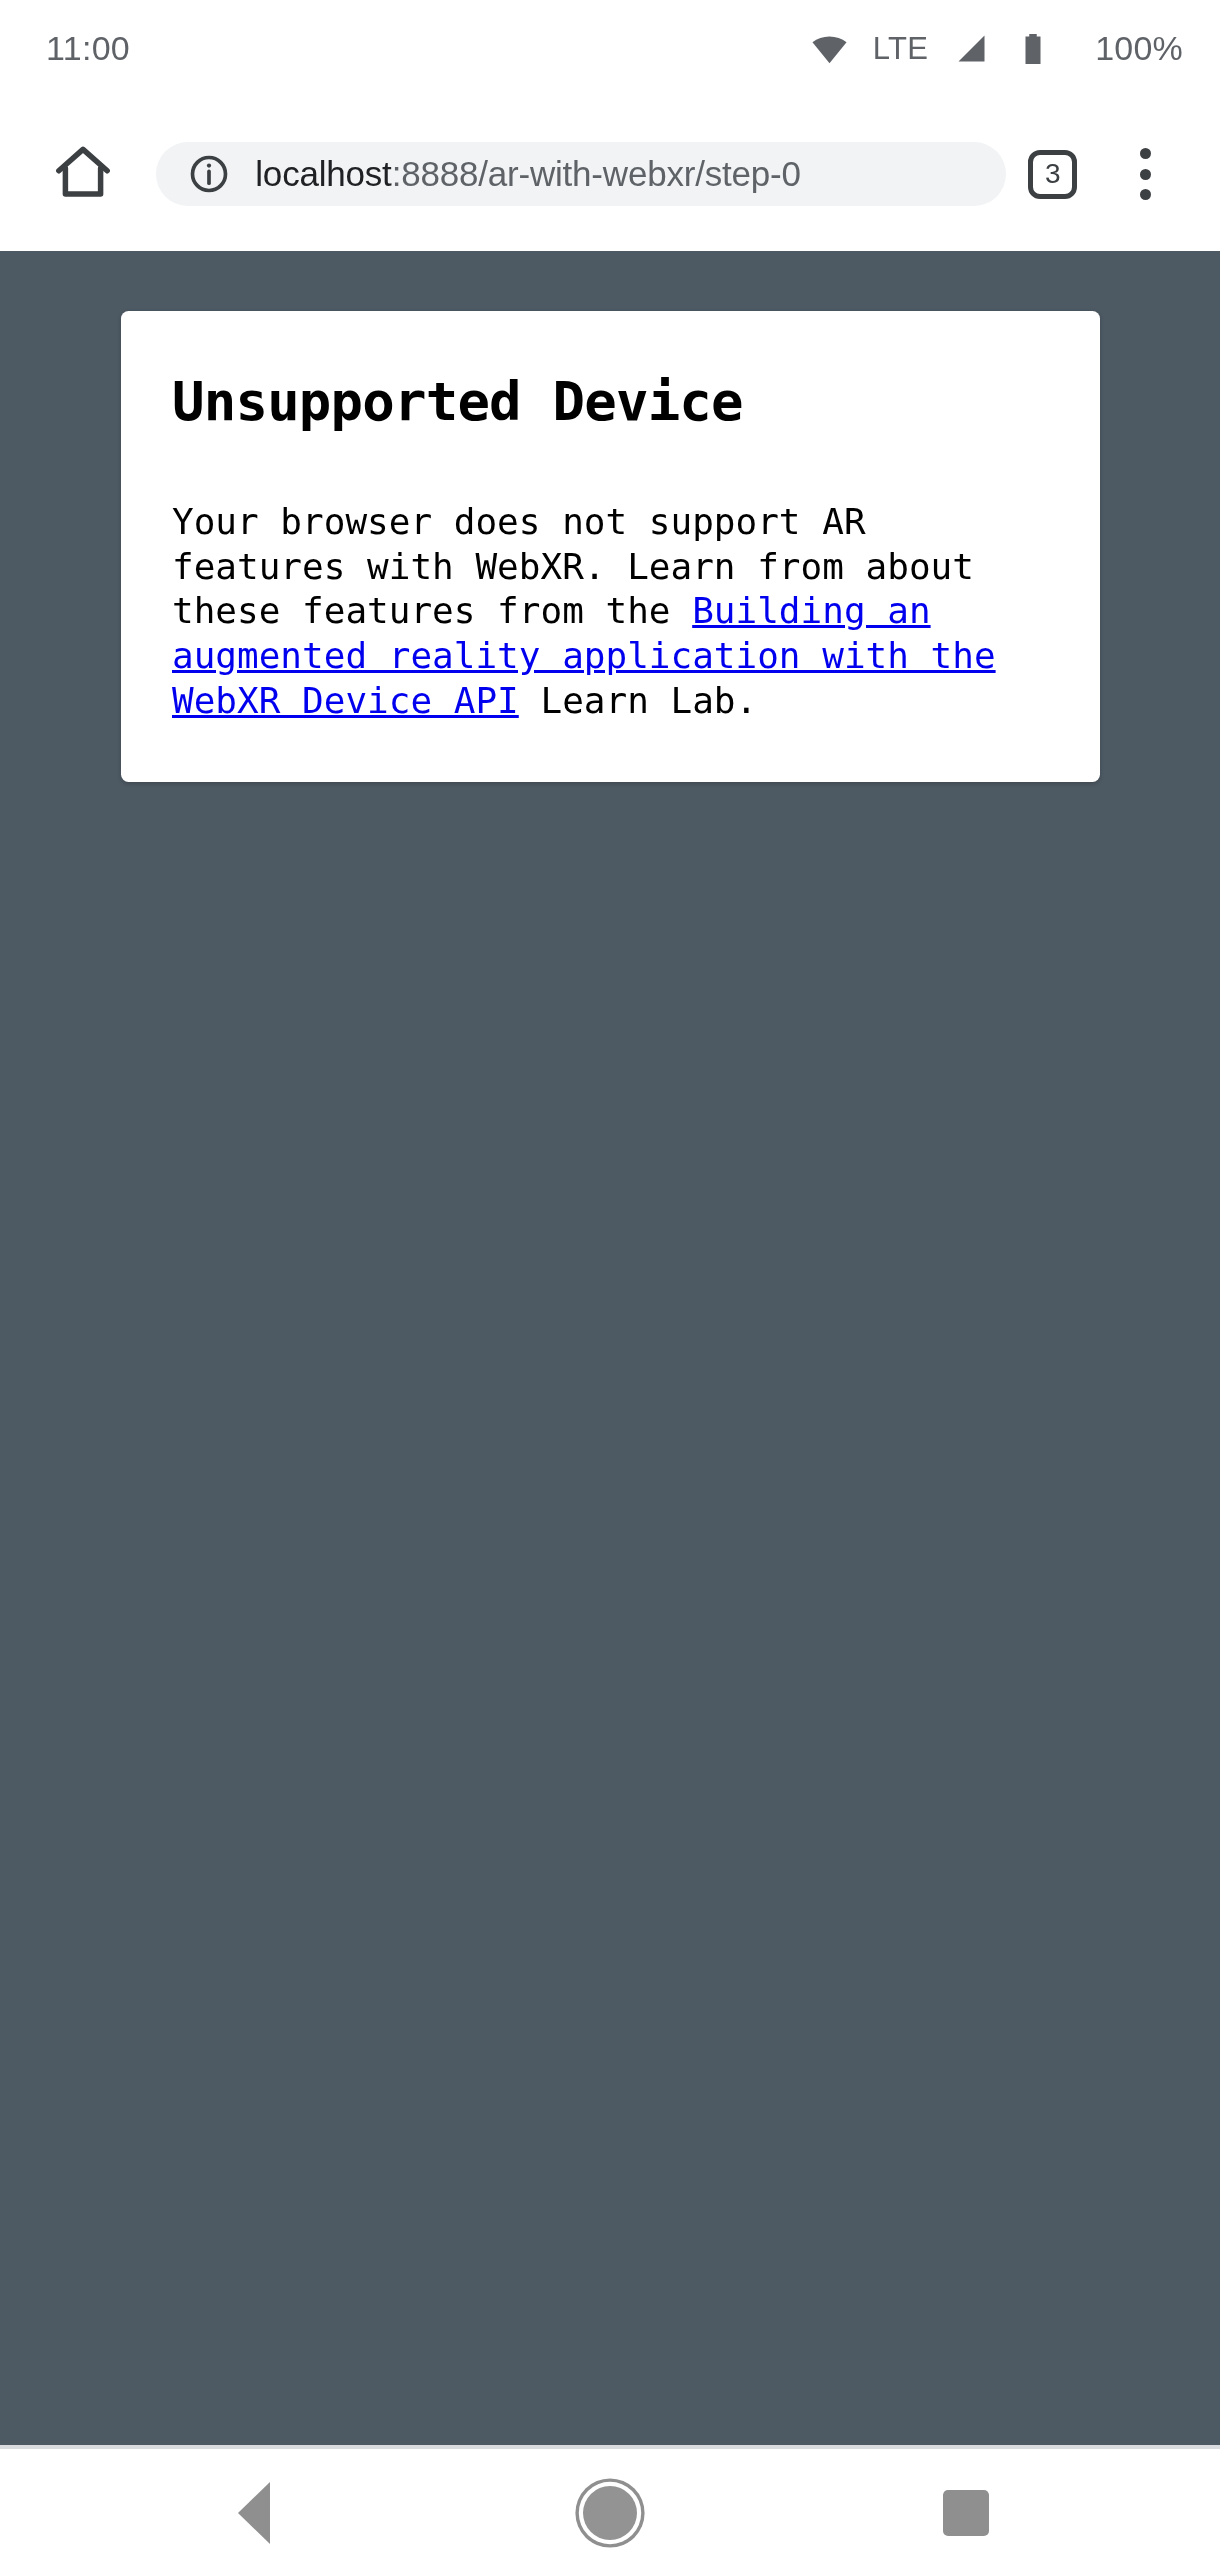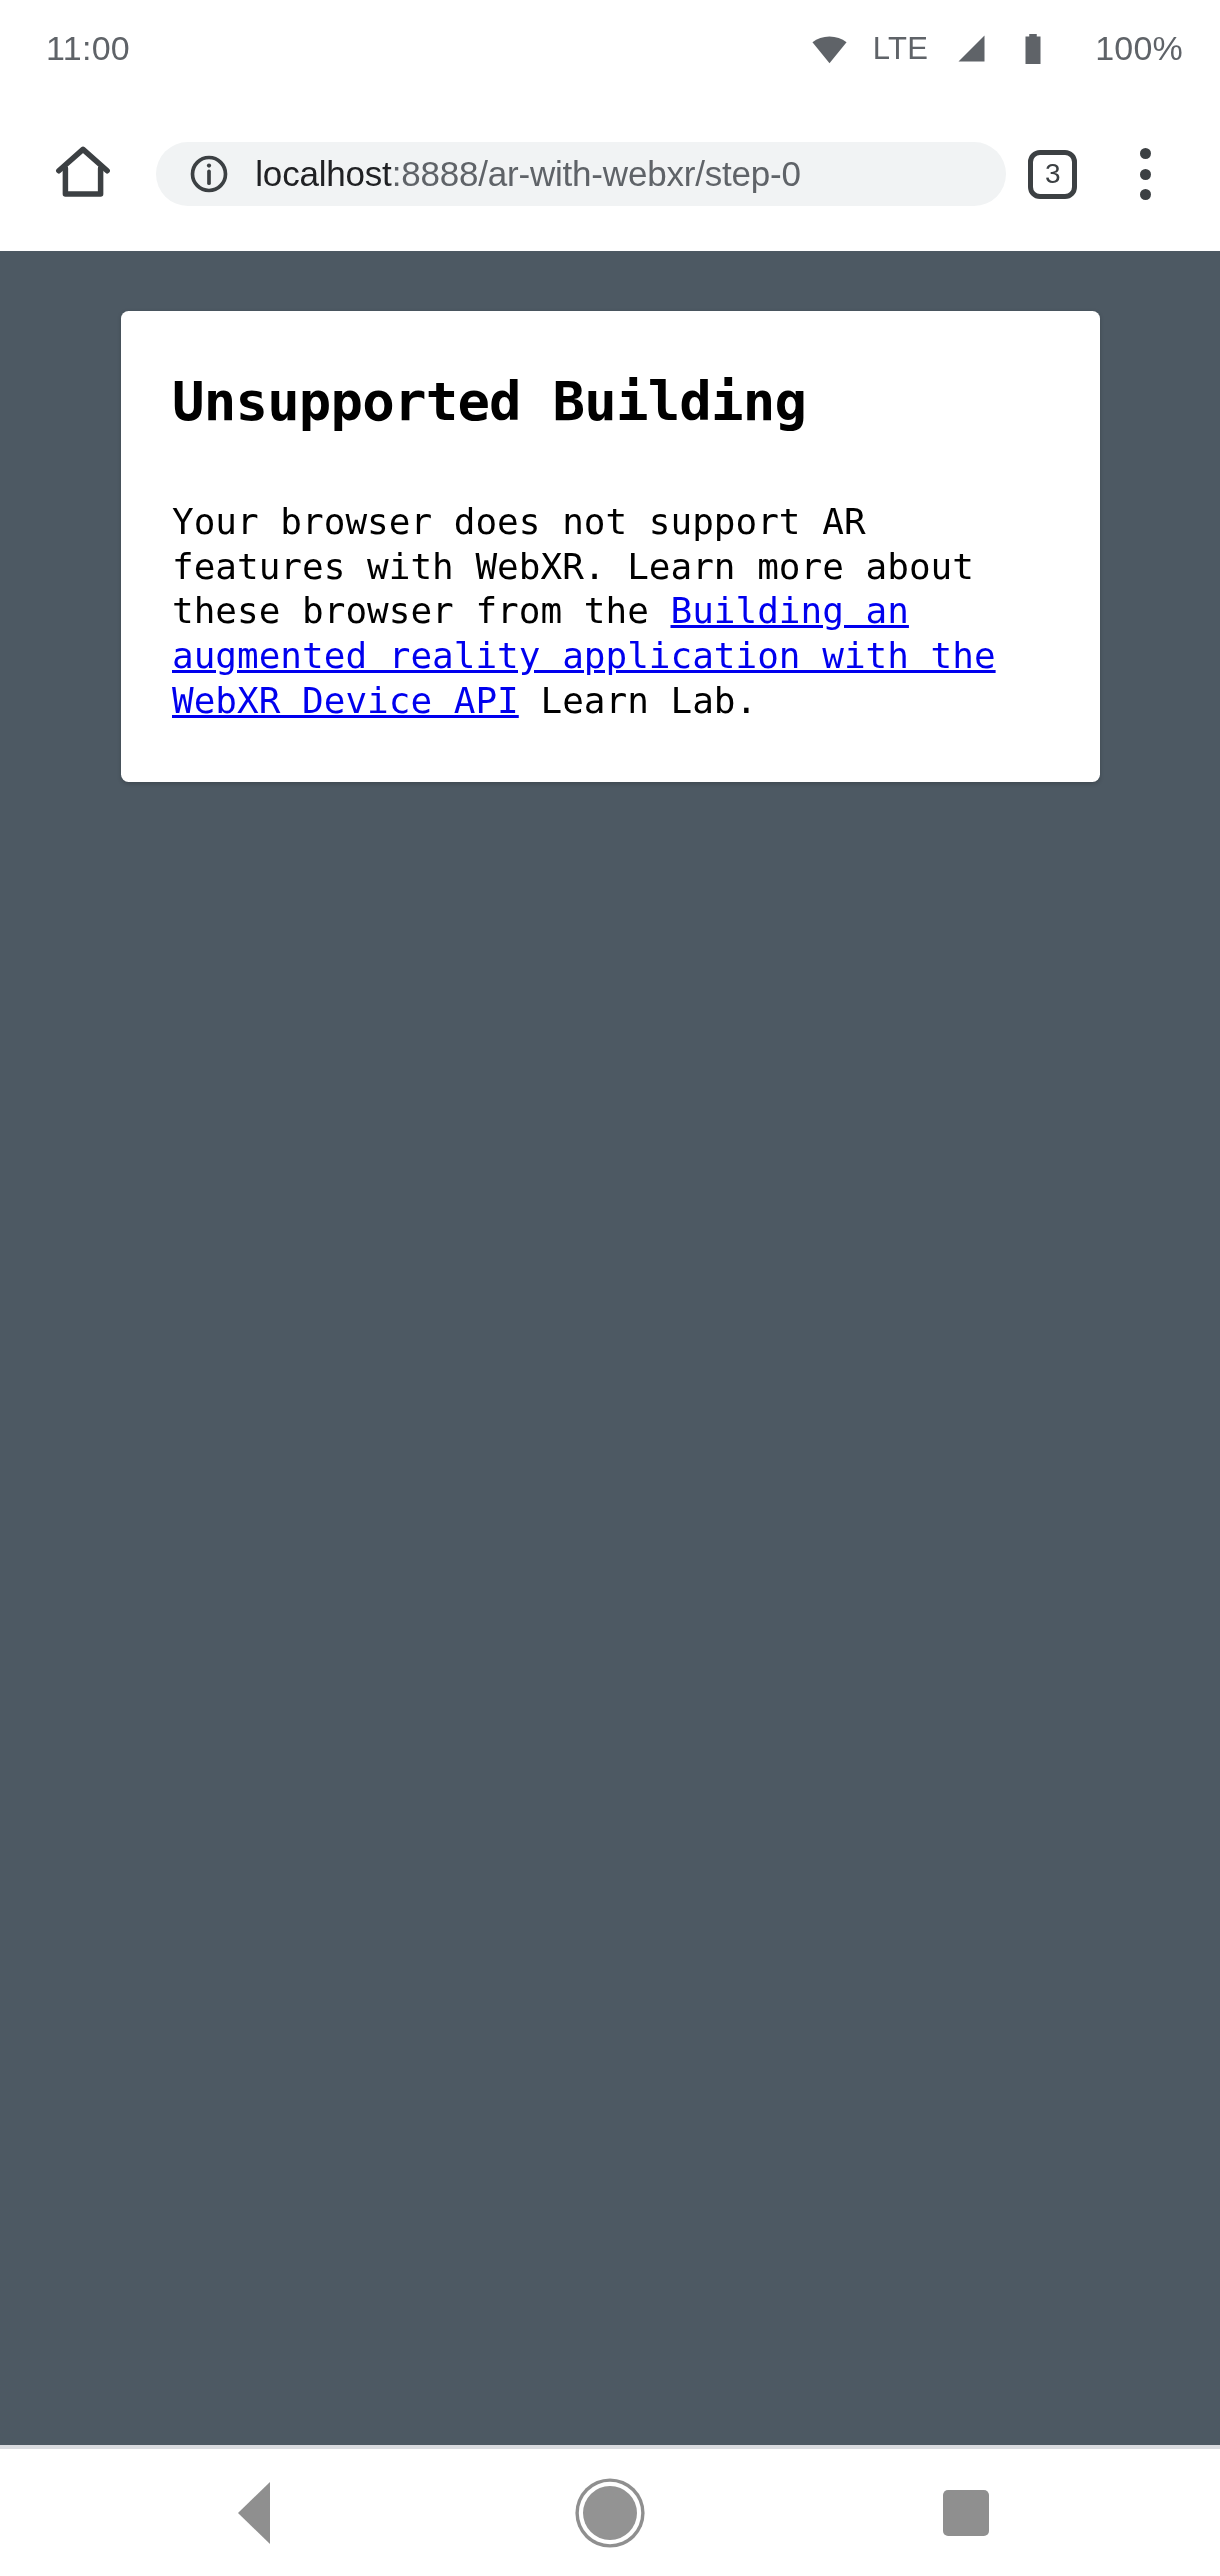--- a/index.html
+++ b/index.html
@@ -253,7 +253,7 @@
 
   <div class="page">
     <div class="card">
-      <h1>Unsupported Building</h1>
+      <h1>Unsupported Device</h1>
       <p><span>Your browser does not support AR features with WebXR. Learn more about these browser from the </span><a href="#">Building an augmented reality application with the WebXR Device API</a><span> Learn Lab.</span></p>
     </div>
   </div>

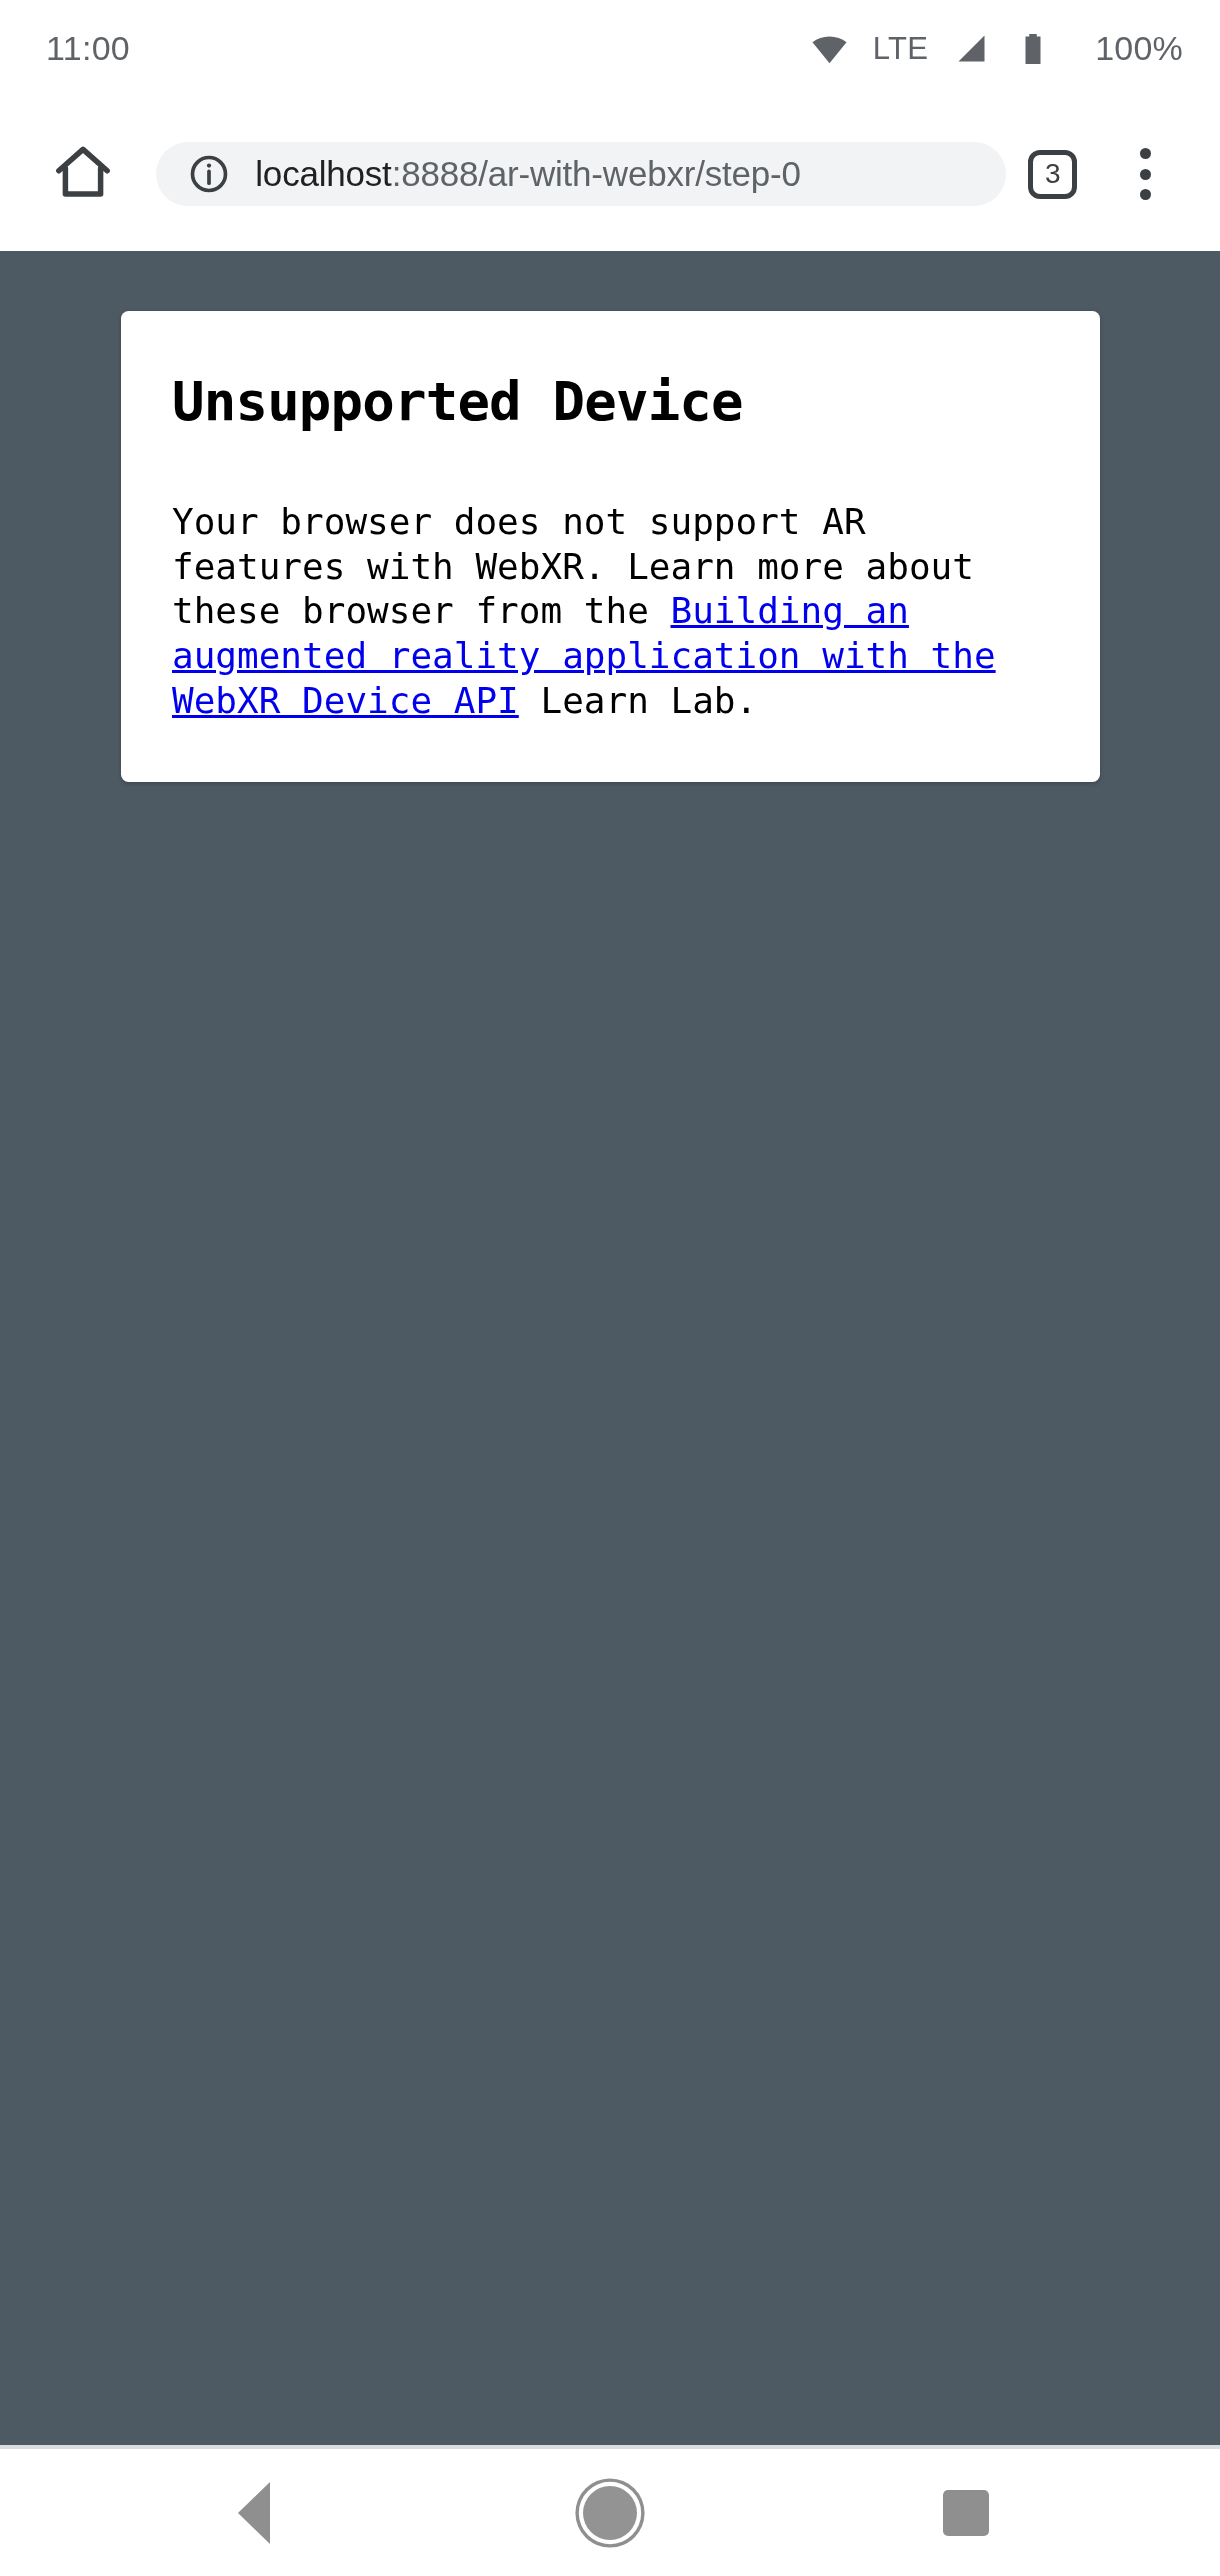--- a/index.html
+++ b/index.html
@@ -254,7 +254,7 @@
   <div class="page">
     <div class="card">
       <h1>Unsupported Device</h1>
-      <p><span>Your browser does not support AR features with WebXR. Learn more about these browser from the </span><a href="#">Building an augmented reality application with the WebXR Device API</a><span> Learn Lab.</span></p>
+      <p><span>Your browser does not support AR features with WebXR. Learn from about these features from the </span><a href="#">Building an augmented reality application with the WebXR Device API</a><span> Learn Lab.</span></p>
     </div>
   </div>
 

